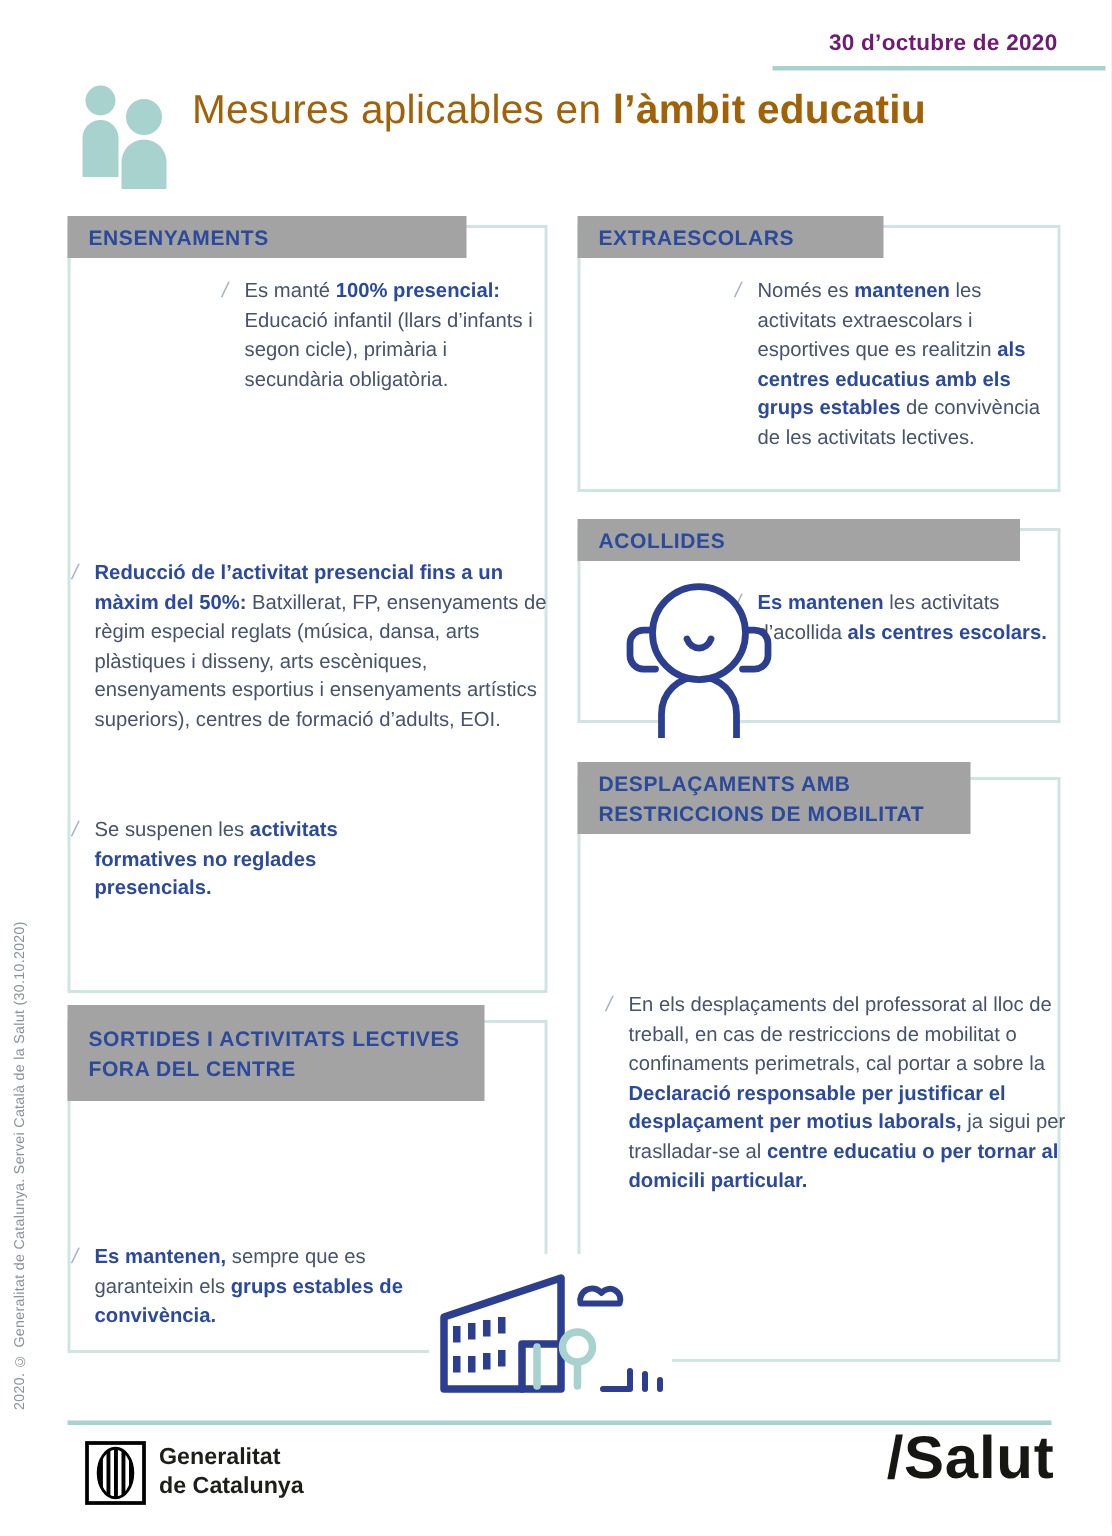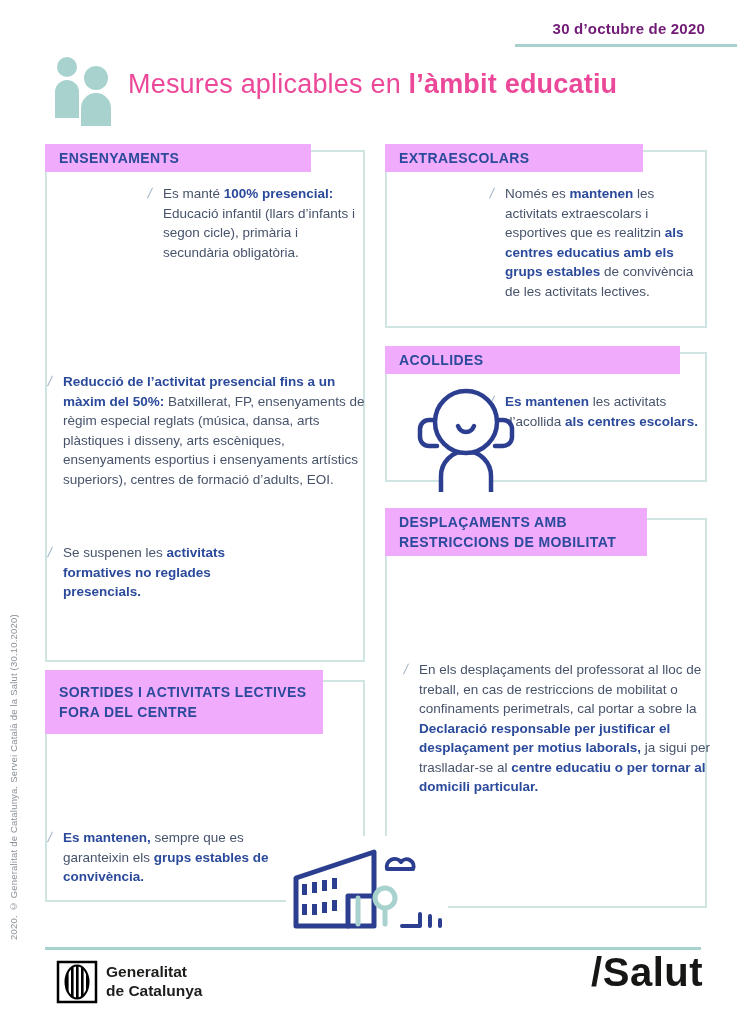--- a/index.html
+++ b/index.html
@@ -13,7 +13,7 @@
   
   .date{top:20px;right:36px;color:#701a75;font-size:15px;font-weight:bold;letter-spacing:.2px;}
   .date-line{top:44px;left:515px;width:222px;height:3px;background:#a8d2ce;}
-  .title{top:69px;left:128px;font-size:27px;color:#ec4899;letter-spacing:.2px;}
+  .title{top:58px;left:128px;font-size:27px;color:#a16207;letter-spacing:.2px;}
   .title .tb{font-weight:bold;}
   
   .box{border:2px solid #cfe5e2;background:#fff;z-index:1;}

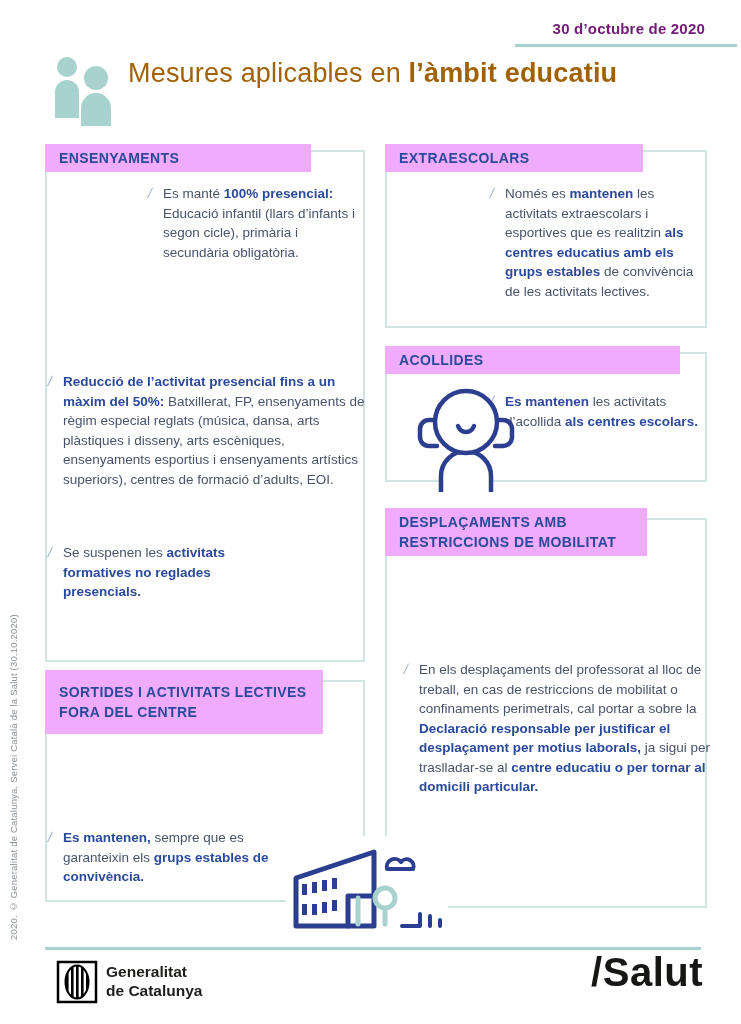--- a/index.html
+++ b/index.html
@@ -18,7 +18,7 @@
   
   .box{border:2px solid #cfe5e2;background:#fff;z-index:1;}
   .bar{
-    background:#f0abfc;color:#2b4a9b;font-weight:bold;font-size:14px;
+    background:#a3a3a3;color:#2b4a9b;font-weight:bold;font-size:14px;
     letter-spacing:.4px;z-index:3;display:flex;align-items:center;
     padding:0 10px 0 14px;line-height:20px;box-sizing:border-box;
   }

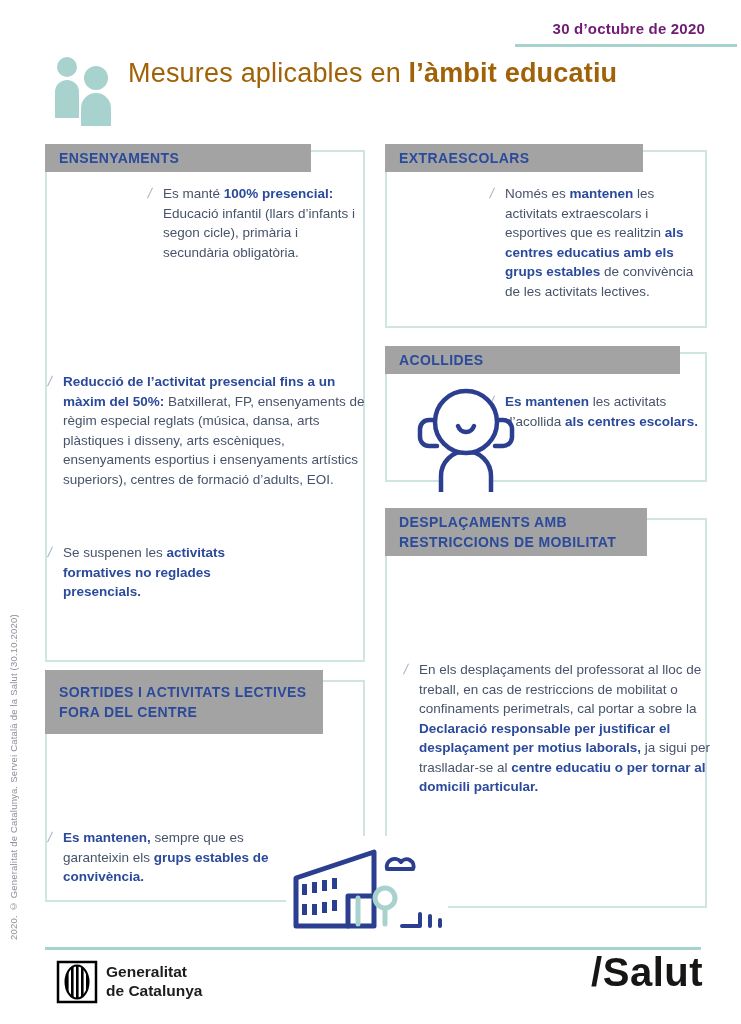--- a/index.html
+++ b/index.html
@@ -133,7 +133,7 @@
   </div>
 
   <div class="abs box" style="left:385px;top:150px;width:318px;height:174px;"></div>
-  <div class="abs bar" style="left:385px;top:144px;width:258px;height:28px;">EXTRAESCOLARS</div>
+  <div class="abs bar" style="left:385px;top:144px;width:204px;height:28px;">EXTRAESCOLARS</div>
 
   <svg class="abs" style="left:403px;top:192px;" width="86" height="86" viewBox="0 0 86 86">
     <g fill="none" stroke="#2c3e8f" stroke-width="4" stroke-linecap="round">

